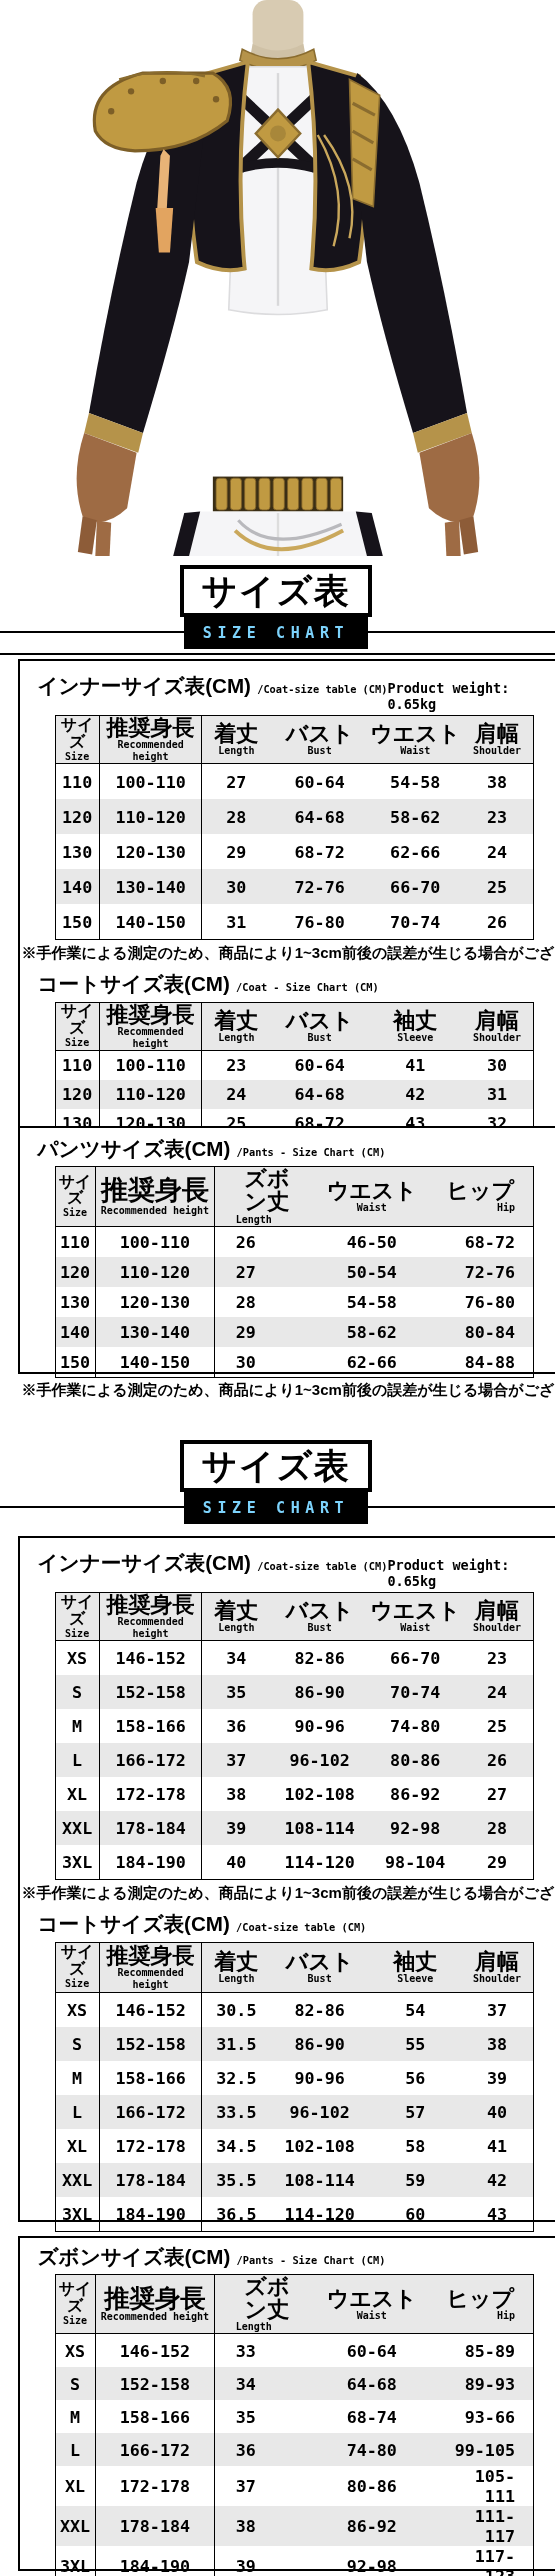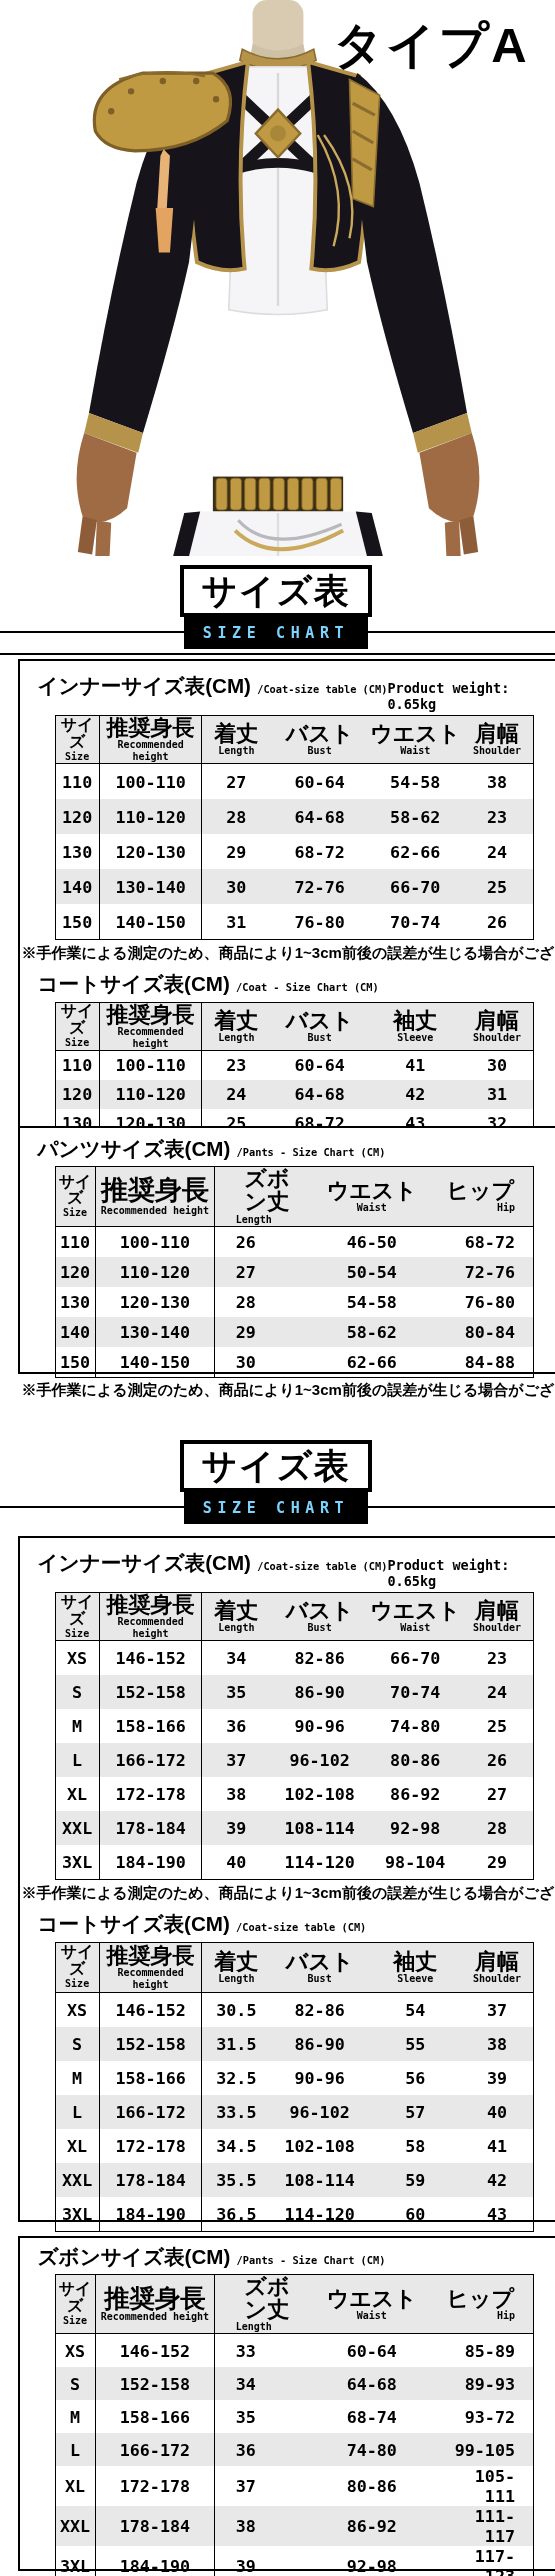--- a/index.html
+++ b/index.html
@@ -145,7 +145,6 @@
         <path d="M578,655 L580,700 L562,700 L560,658 Z" fill="#9e6b44"></path>
       </g>
     </svg>
-    <div class="type-label">タイプA</div>
   </div>
 
   <div class="hline" style="top:631px;height:1.6px;"></div>

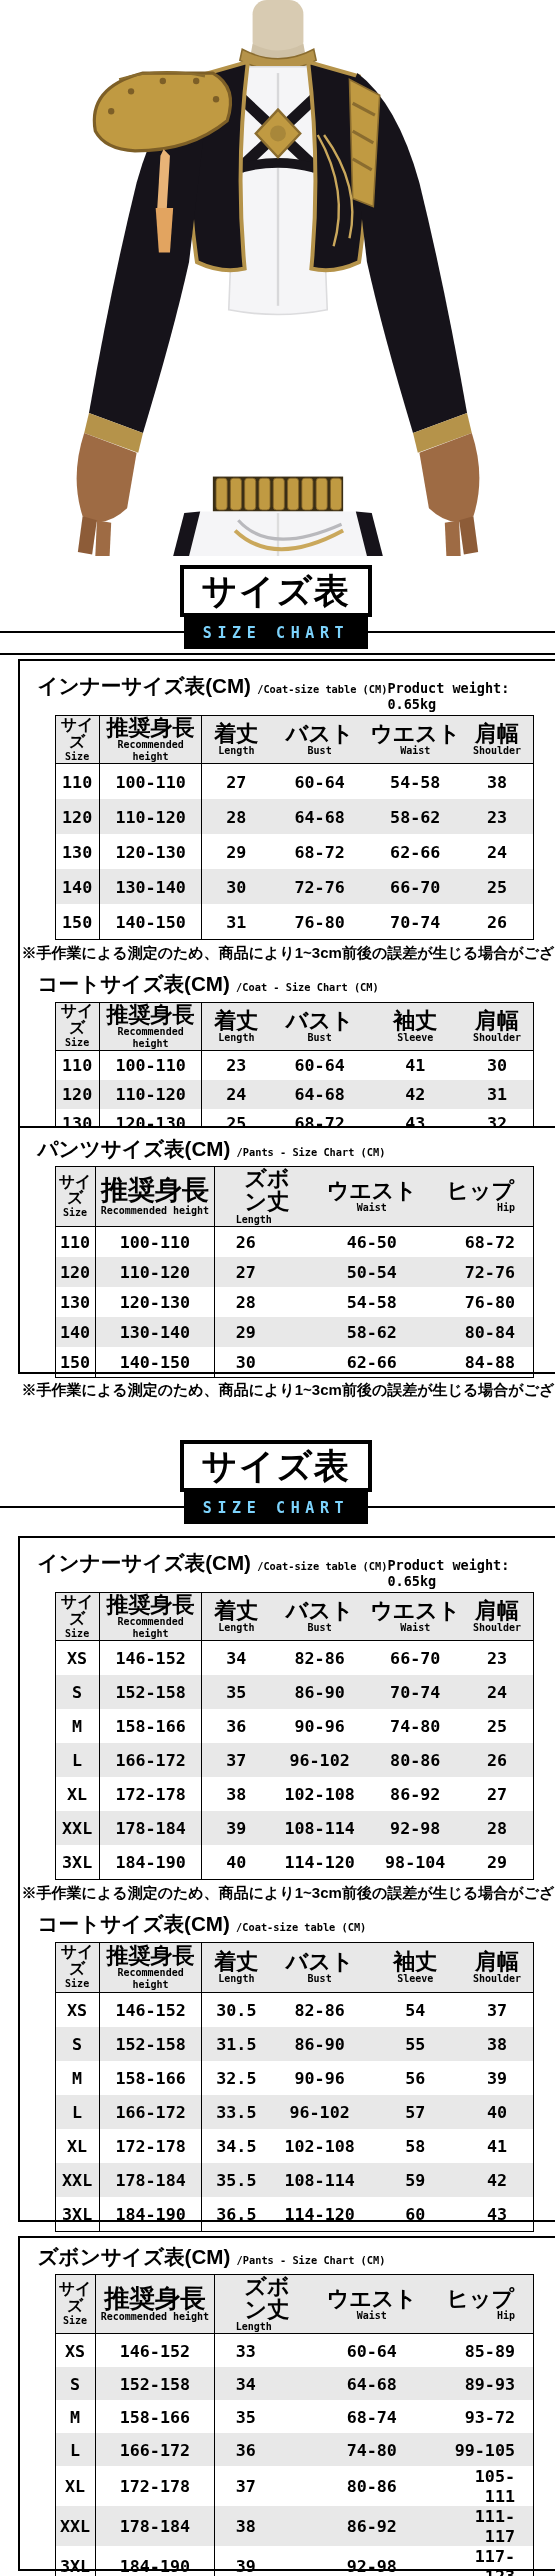--- a/index.html
+++ b/index.html
@@ -678,7 +678,7 @@
             <td>158-166</td>
             <td>35</td>
             <td>68-74</td>
-            <td>93-72</td>
+            <td>93-66</td>
           </tr>
           <tr>
             <td>L</td>

